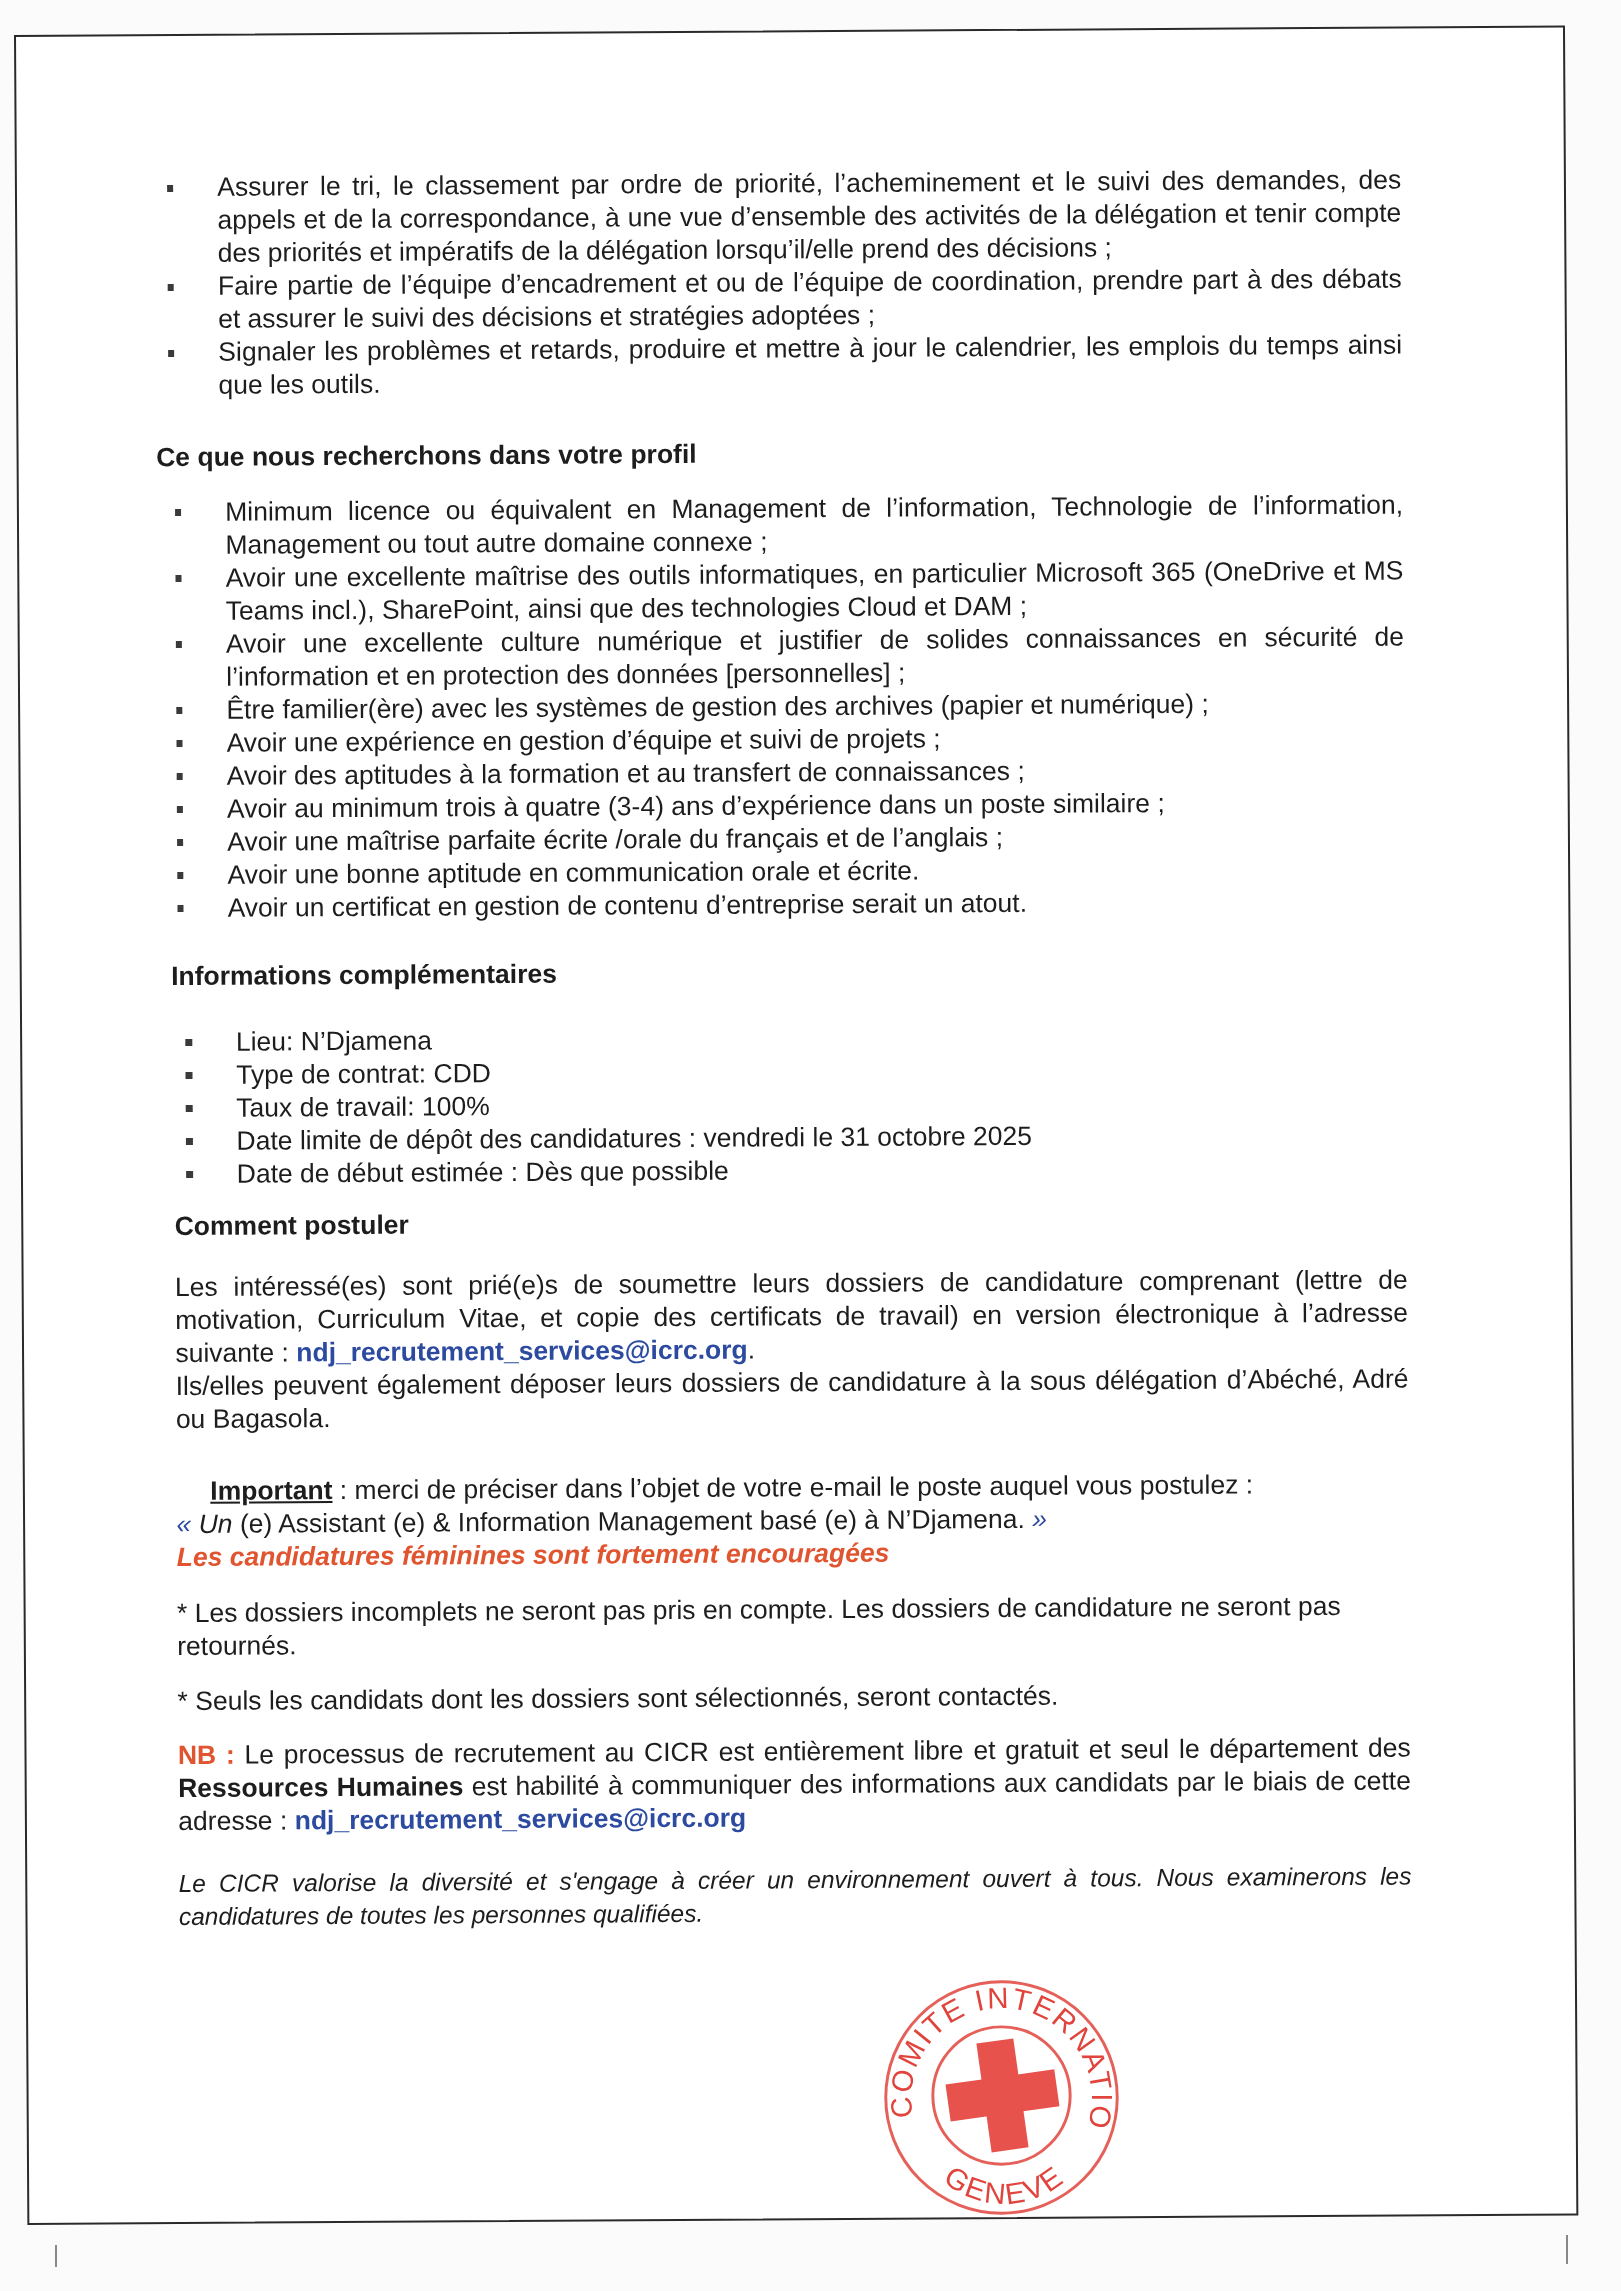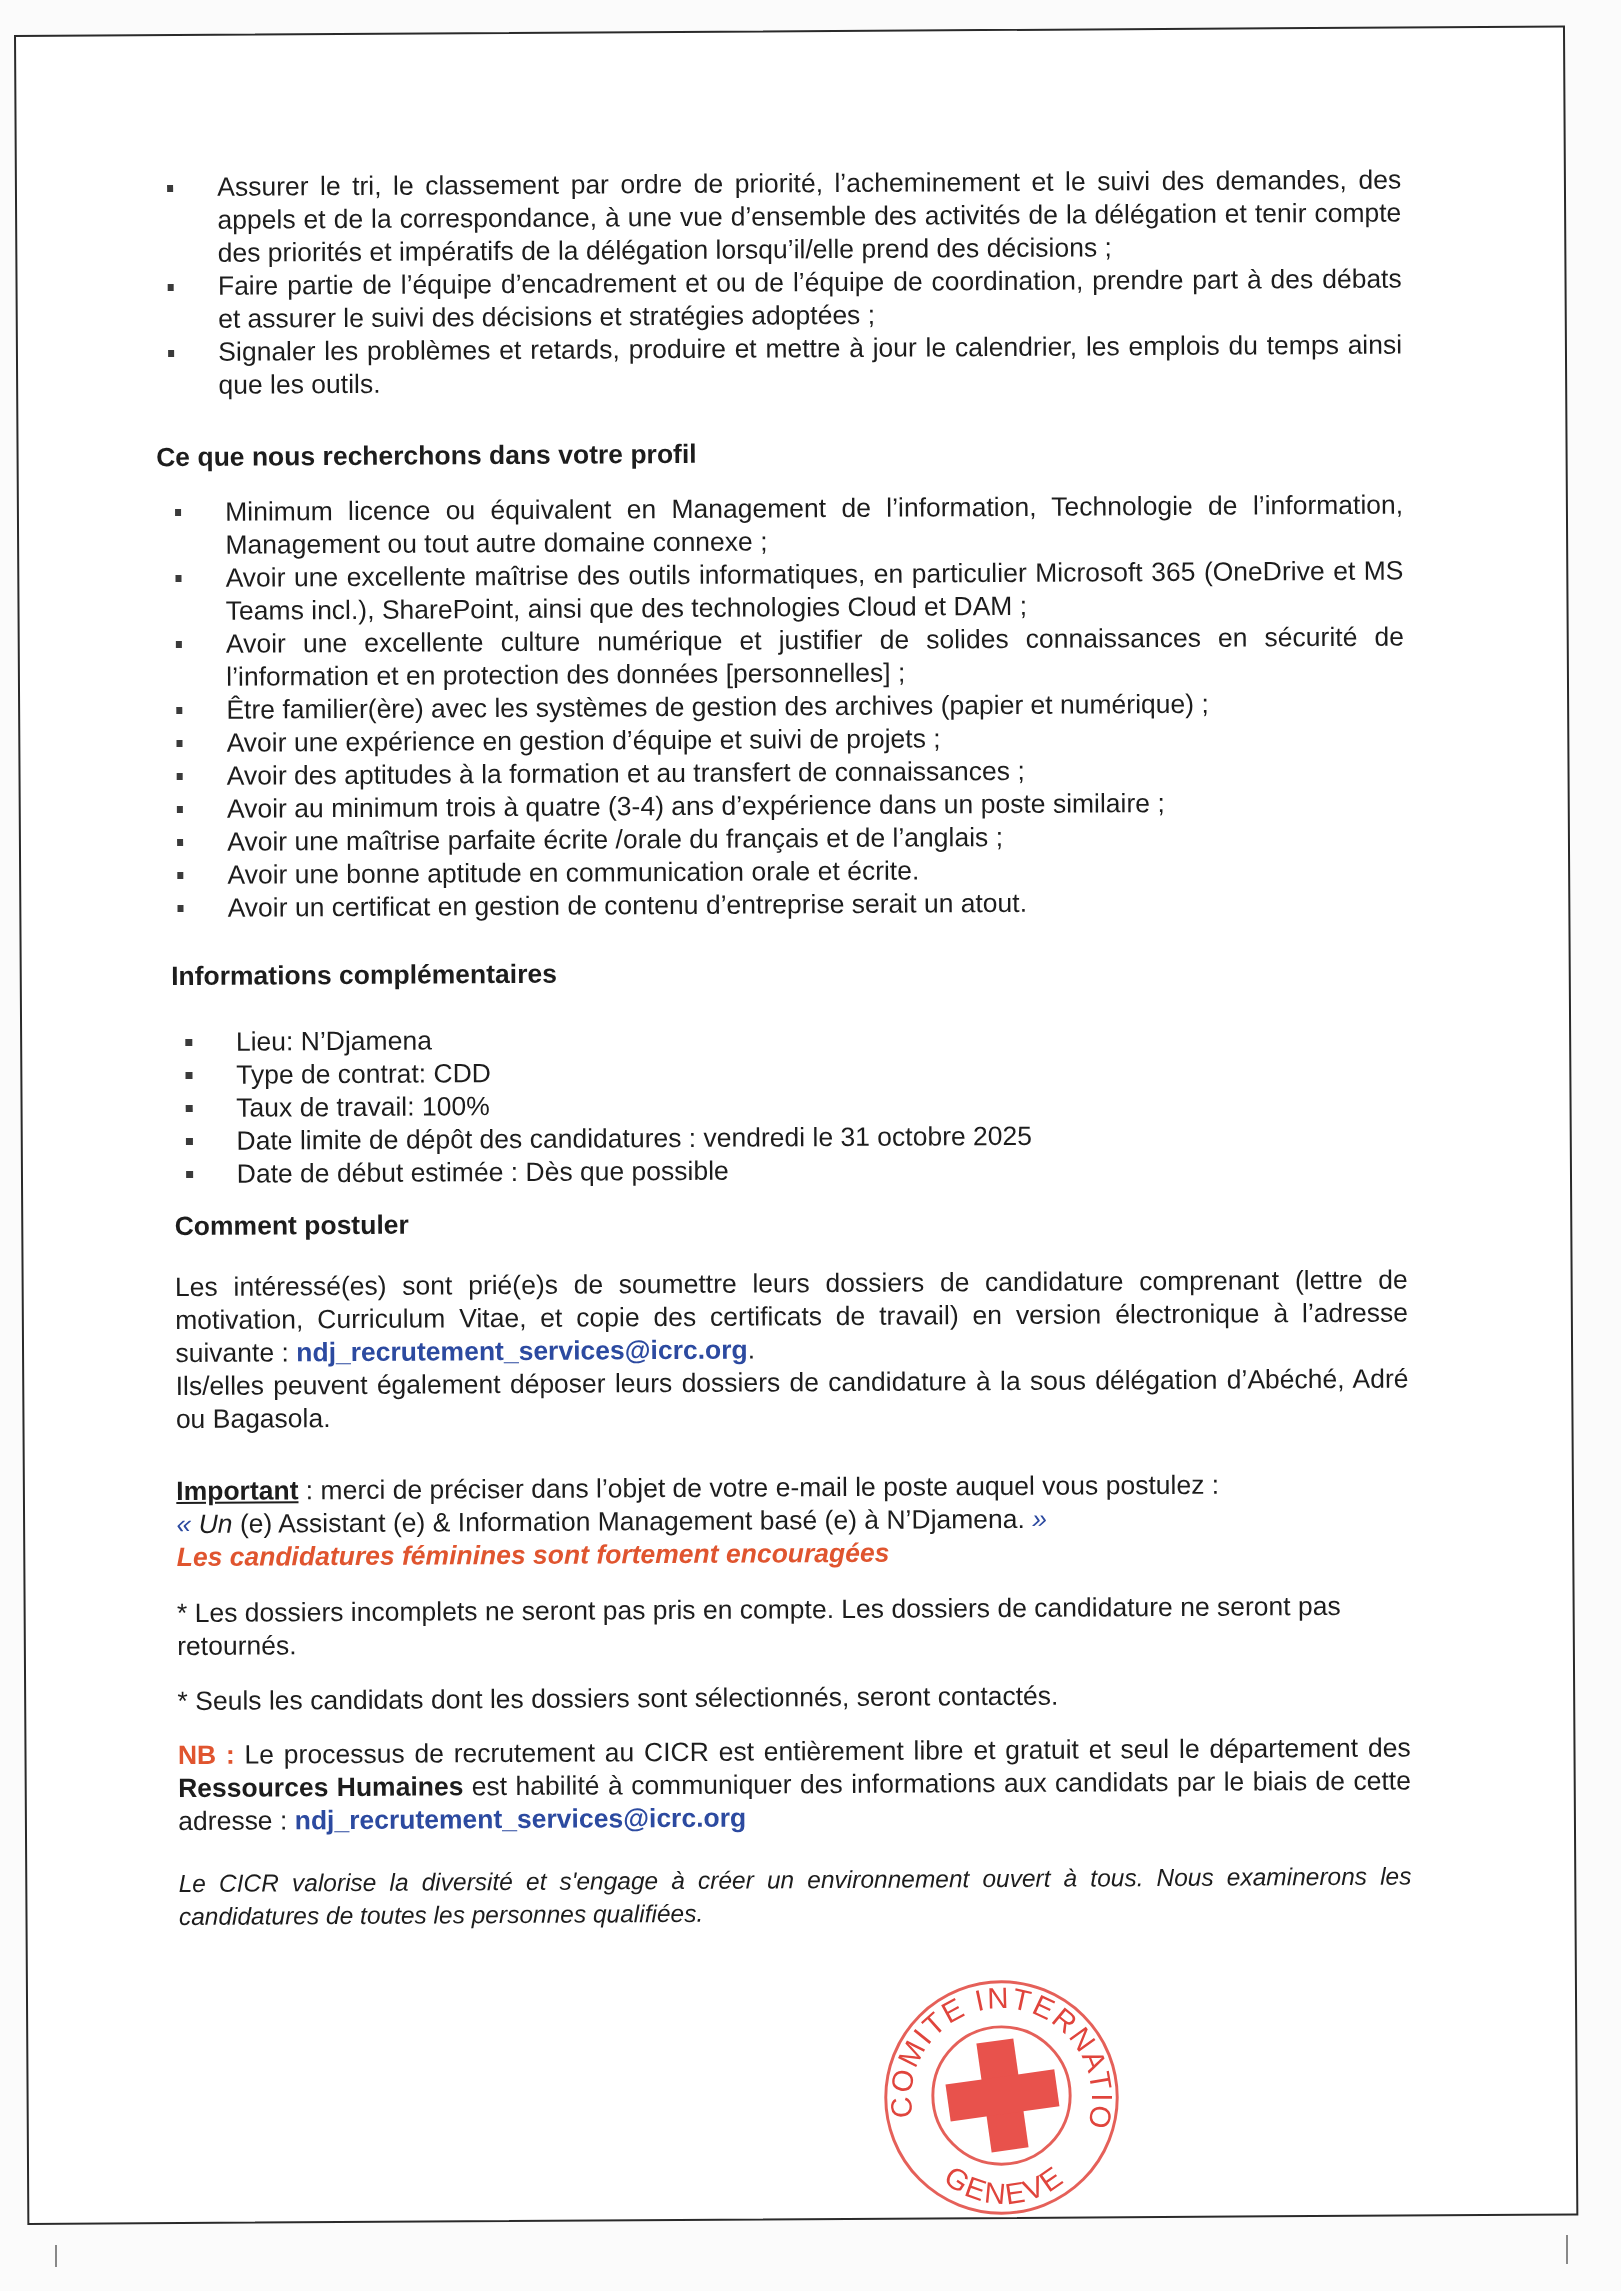--- a/index.html
+++ b/index.html
@@ -52,7 +52,7 @@
   .female { color: #e0552f; font-weight: bold; font-style: italic; }
   .quote-mark { color: #2c4aa0; font-style: italic; }
   .italic { font-style: italic; text-align: right; }
-  .underline-bold { font-weight: bold; text-decoration: underline; }
+  .underline-bold { font-weight: bold; text-decoration: underline; margin-left: 34px; }
   .note { margin-top: 21.6px; }
   .diversity { font-style: italic; font-size: 24.5px; line-height: 33px; margin-top: 29px; }
   .stamp {

